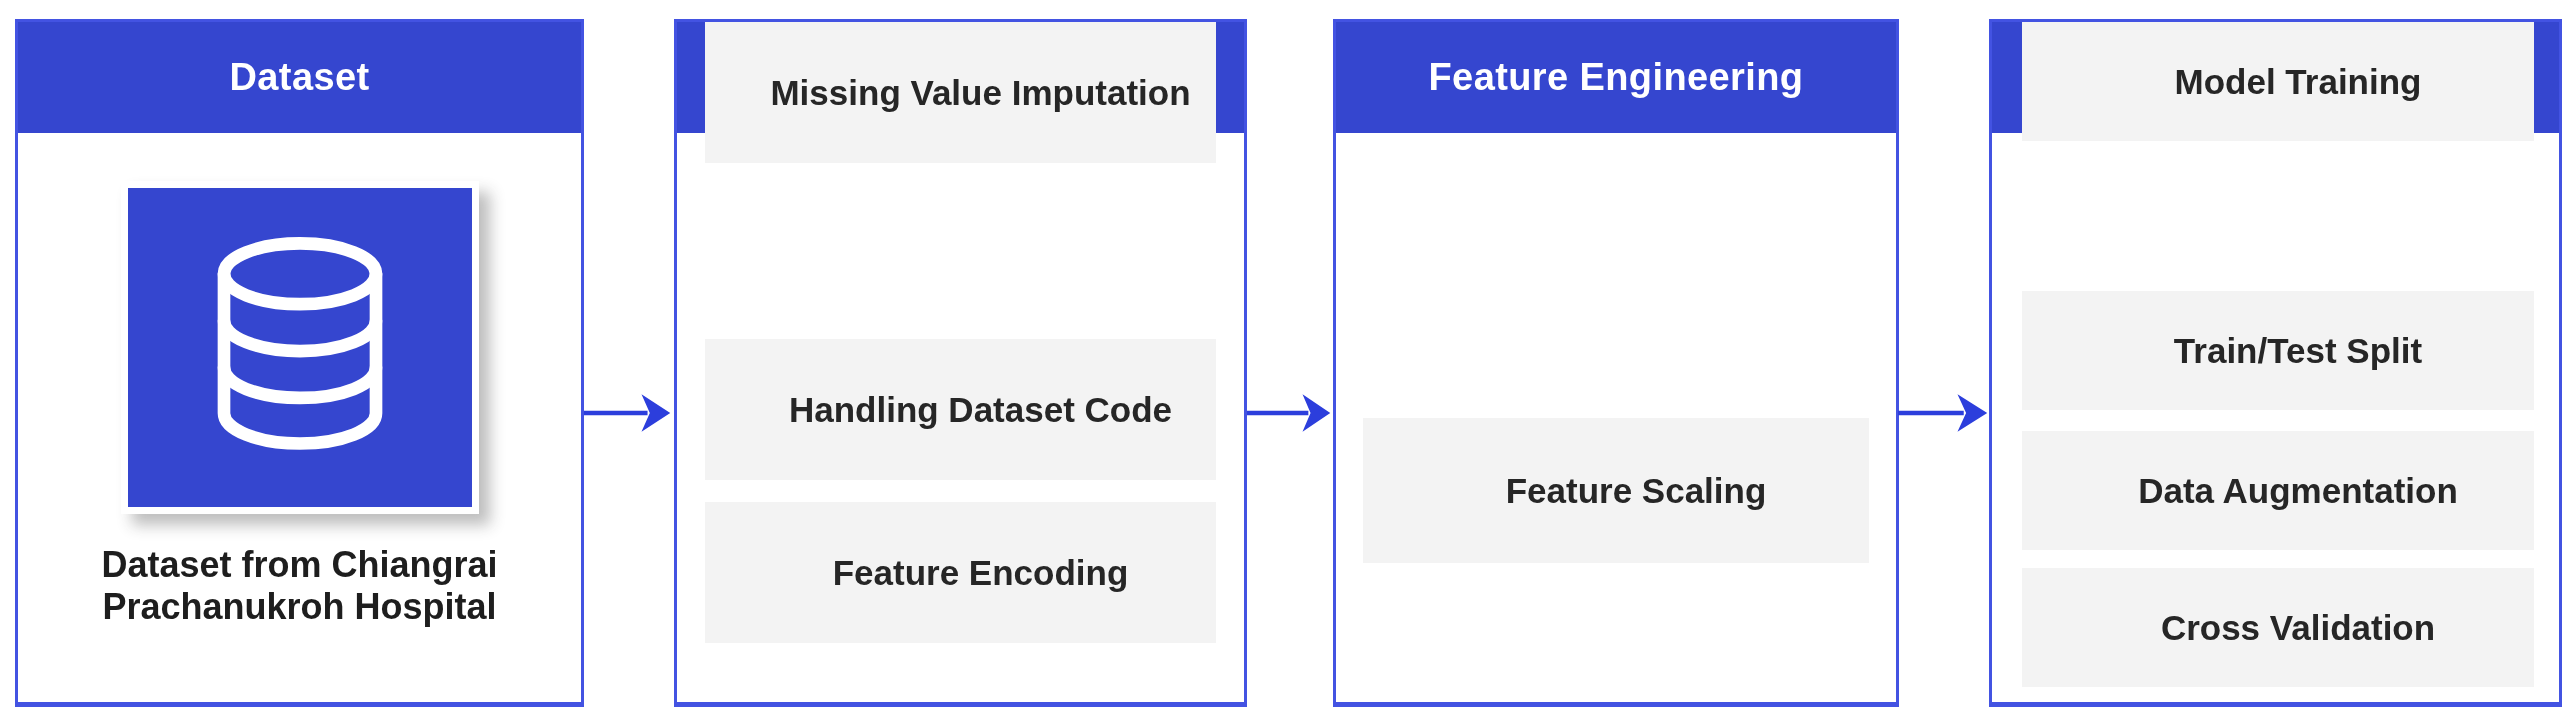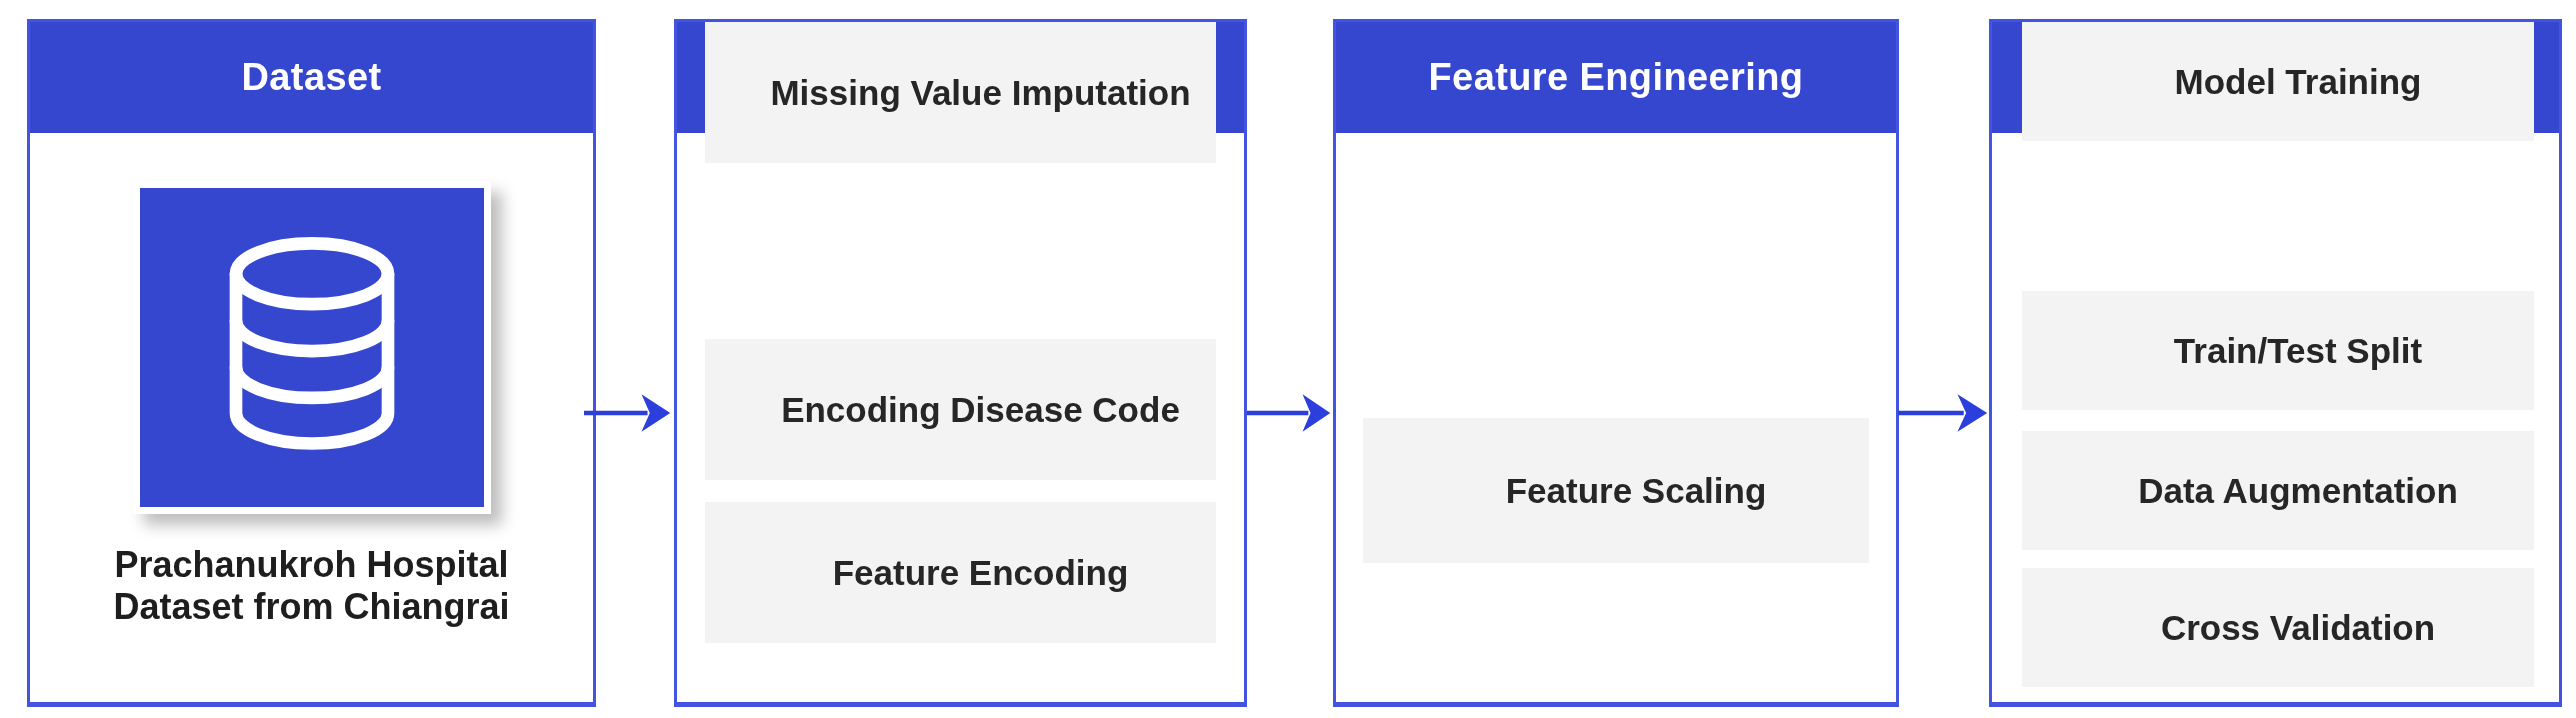--- a/index.html
+++ b/index.html
@@ -20,7 +20,7 @@
     border-bottom-width: 5.5px;
     box-sizing: border-box;
   }
-  .stage-1 { left: 27px;   width: 569px; }
+  .stage-1 { left: 15px;   width: 569px; }
   .stage-2 { left: 674px;  width: 573px; }
   .stage-3 { left: 1333px; width: 566px; }
   .stage-4 { left: 1989px; width: 573px; }

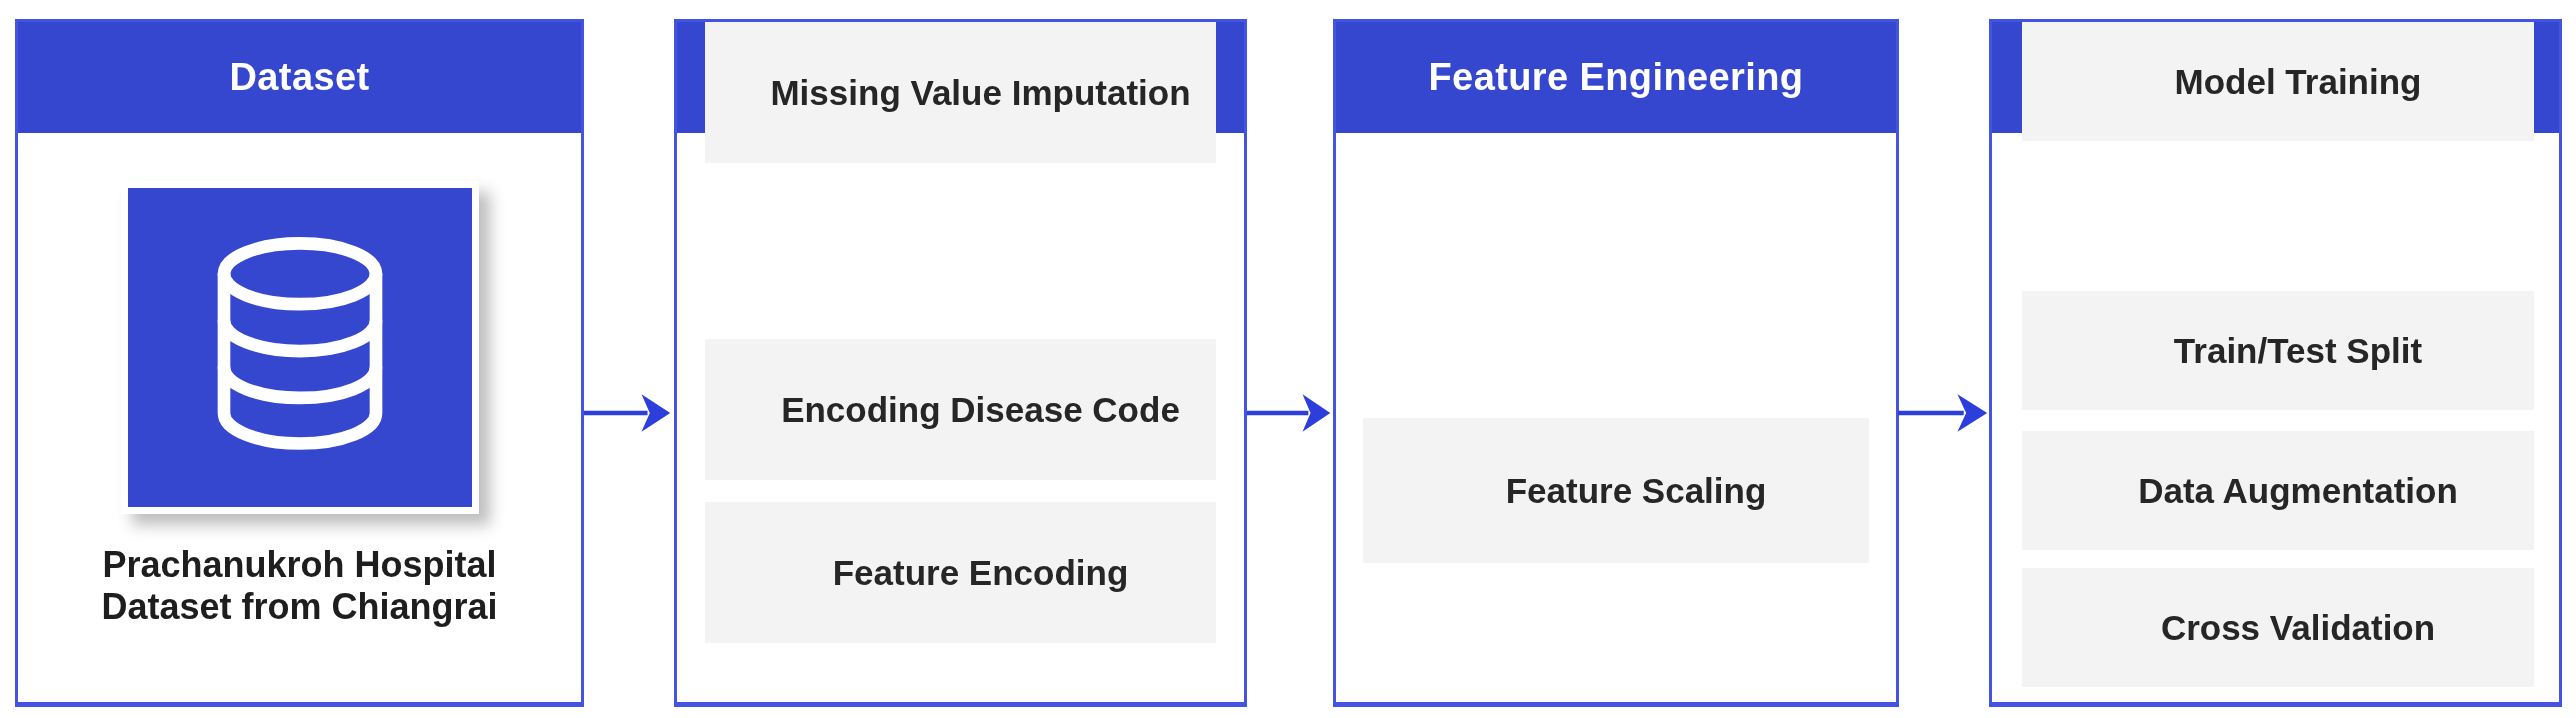--- a/index.html
+++ b/index.html
@@ -154,7 +154,7 @@
       <span class="stage-title">Data Preprocessing</span>
     </div>
     <div class="step">
-      <span class="step-label">Encoding Disease Code</span>
+      <span class="step-label">Handling Dataset Code</span>
     </div>
     <div class="step">
       <span class="step-label">Feature Encoding</span>

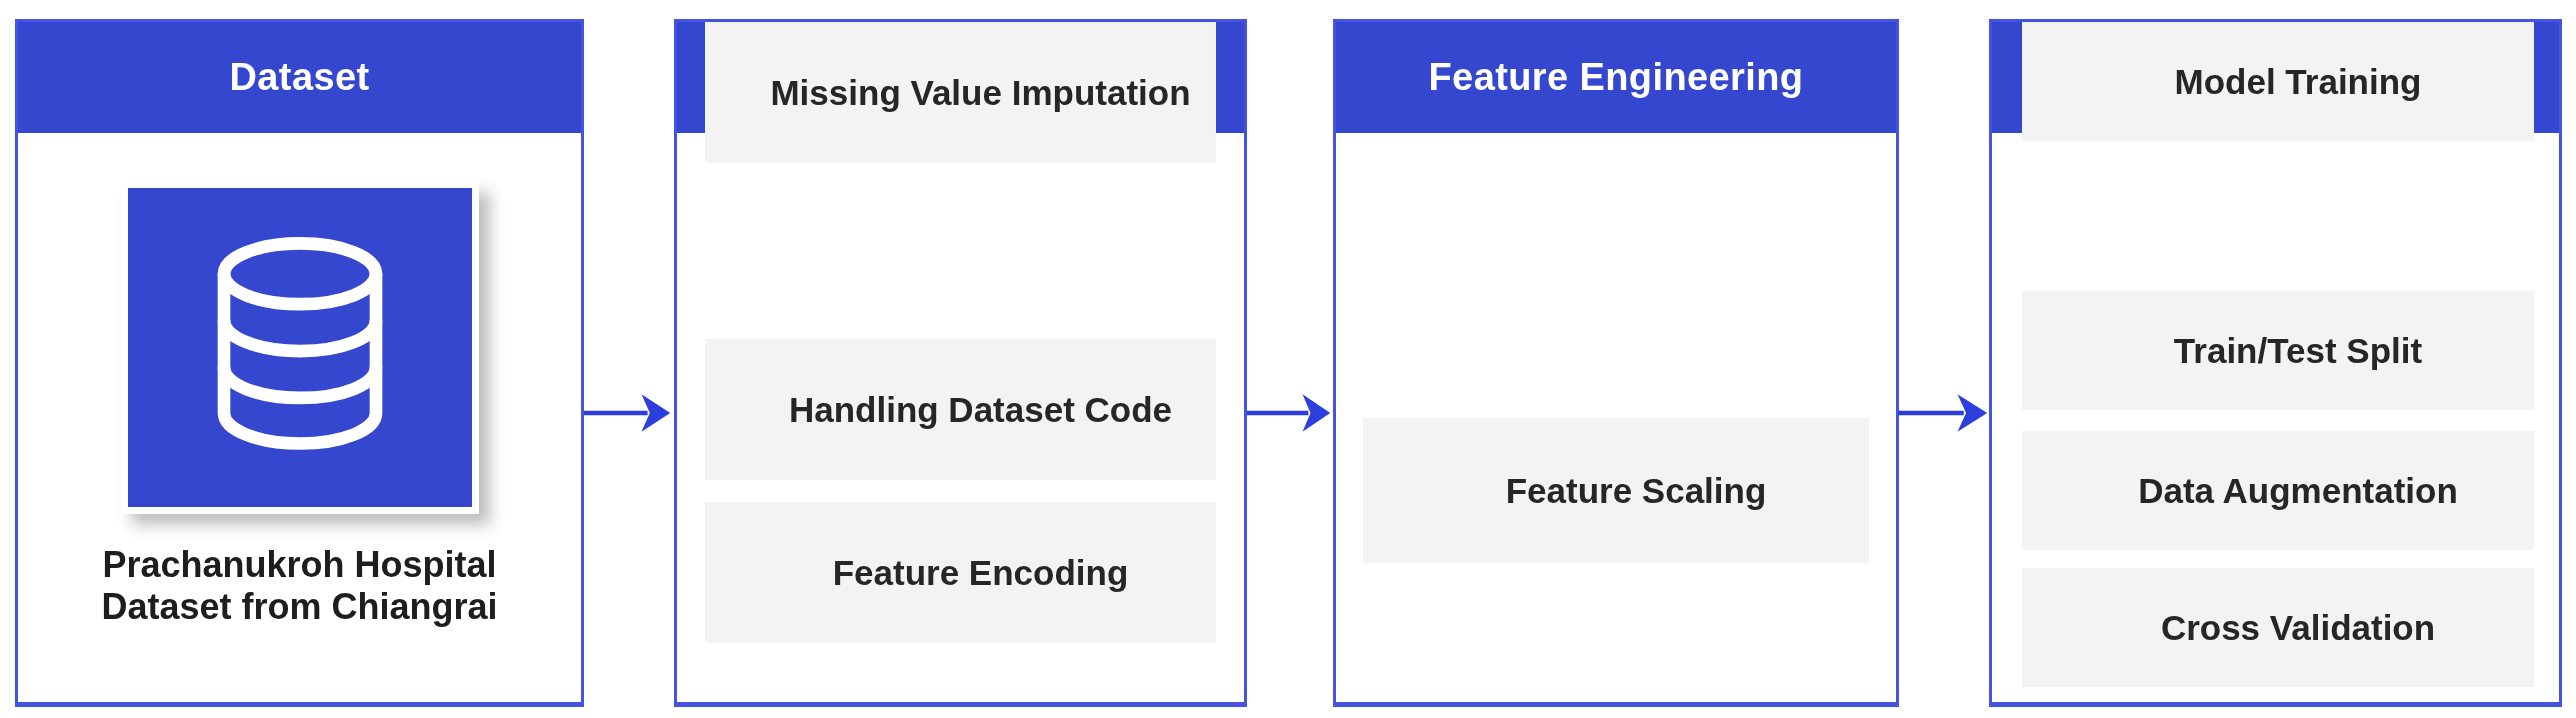--- a/index.html
+++ b/index.html
@@ -137,8 +137,8 @@
       </span>
     </div>
     <div class="dataset-caption">
+      <div>Dataset from Chiangrai</div>
       <div>Prachanukroh Hospital</div>
-      <div>Dataset from Chiangrai</div>
     </div>
   </div>
 

